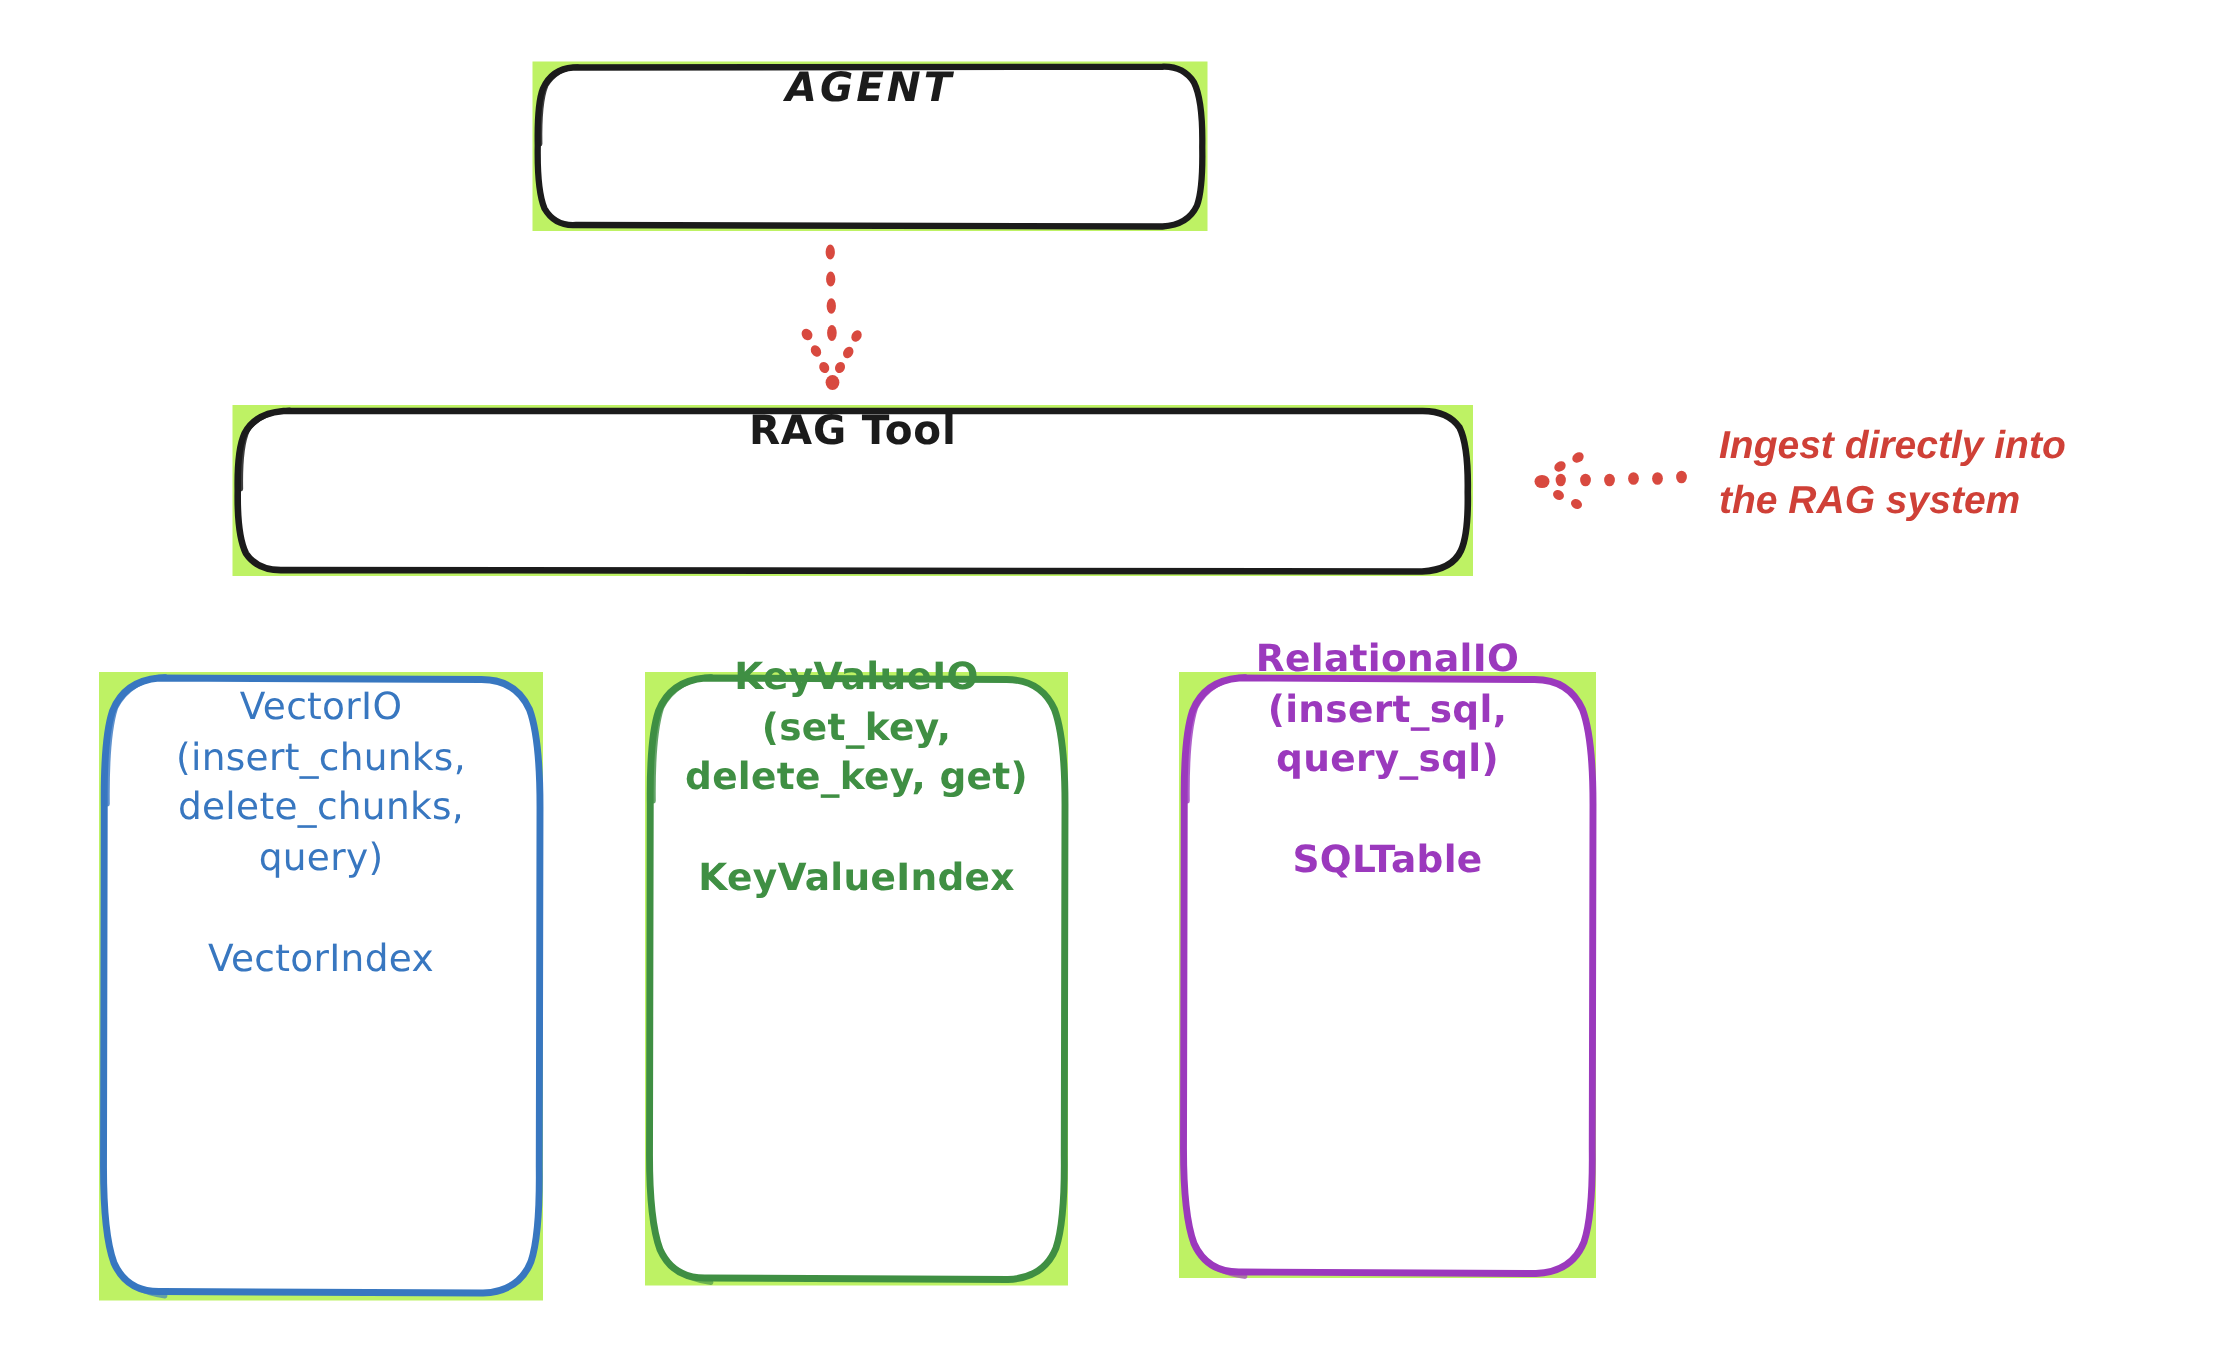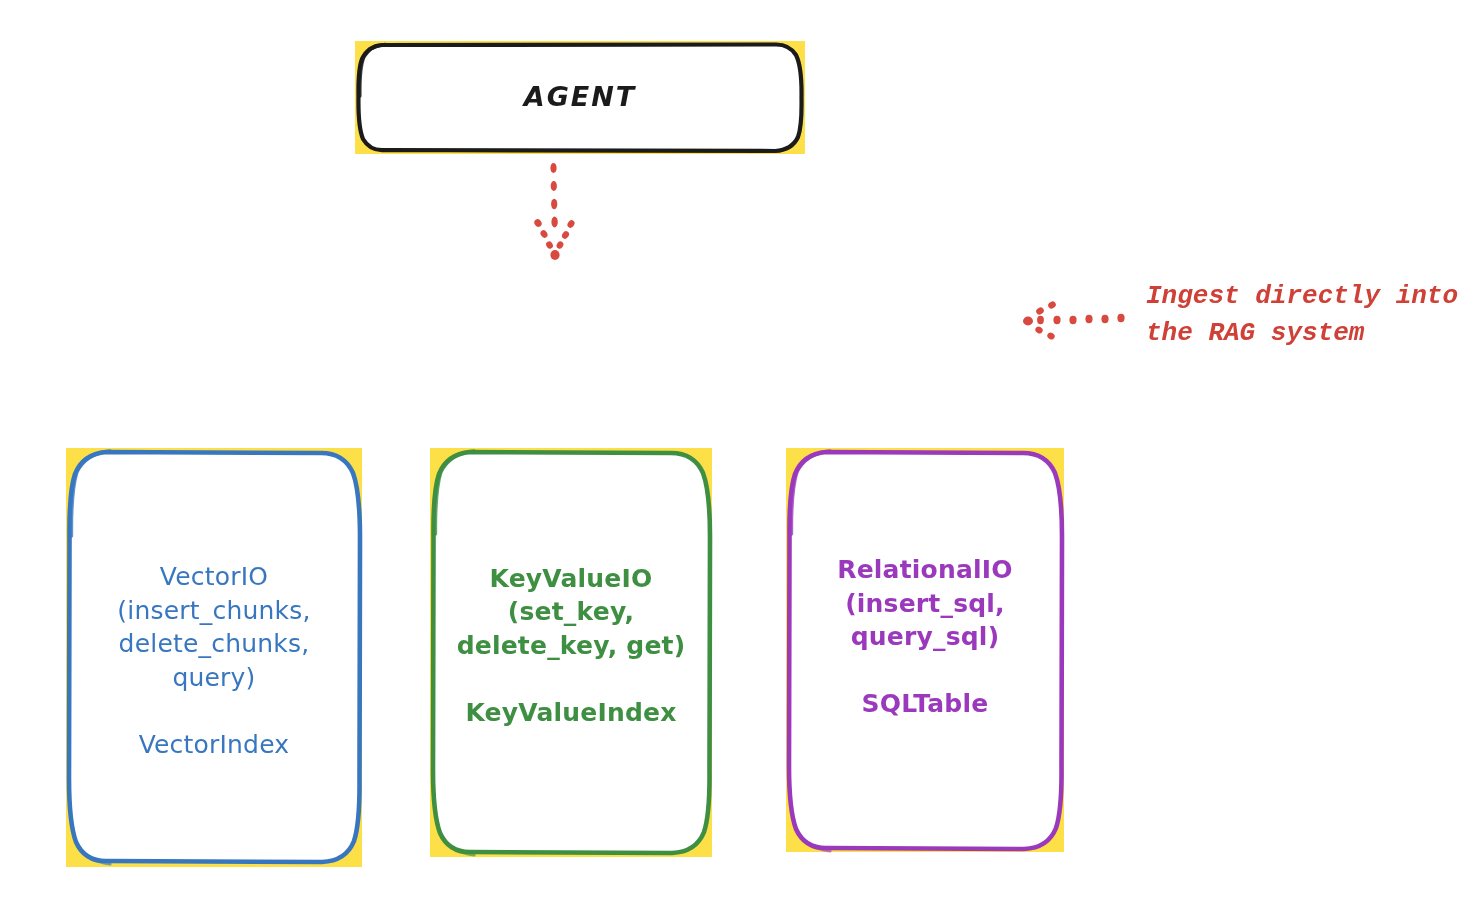--- a/index.html
+++ b/index.html
@@ -22,9 +22,8 @@
   .node {
     position: absolute;
     box-sizing: border-box;
-    background: #fde047;
+    background: #bef264;
     display: flex;
-    align-items: center;
     justify-content: center;
     text-align: center;
   }

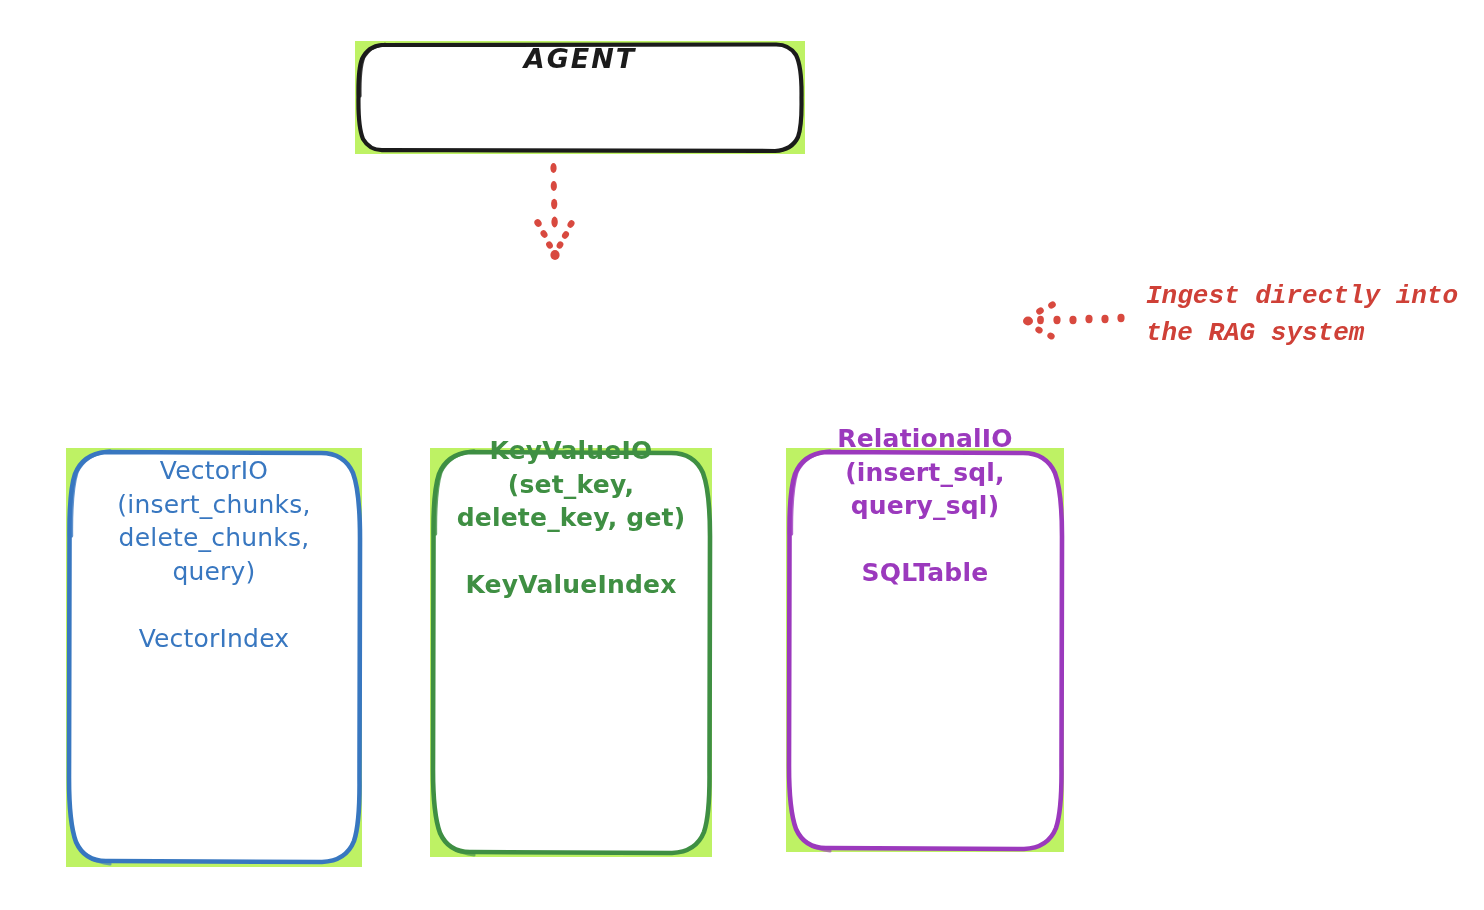--- a/index.html
+++ b/index.html
@@ -166,6 +166,15 @@
     </g>
   </svg>
 
+  <div class="node" id="ragtool-node">
+    <svg class="sketch" viewBox="0 0 827 114" preserveAspectRatio="none">
+      <path d="M34,4 Q15,5.5 8,19 Q3,30 3.5,57 Q3,87 9,99 Q17,111 35,110
+               L793,111 Q813,110 819,97 Q824,86 823.5,58 Q824,27 818,15
+               Q810,3.5 792,4 Z" fill="#ffffff" stroke="#1b1b1b" stroke-width="4.4" stroke-linecap="round" stroke-linejoin="round"></path>
+      <path d="M38,3.2 Q18,4.8 10,17 Q5,28 5.5,56" fill="none" stroke="#1b1b1b" stroke-width="3.2" stroke-linecap="round" opacity="0.85"></path>
+    </svg>
+    <span class="node-label">RAG Tool</span>
+  </div>
 
   <svg class="arrow-svg" id="ingest-arrow" viewBox="0 0 120 50">
     <g fill="#d8493f">

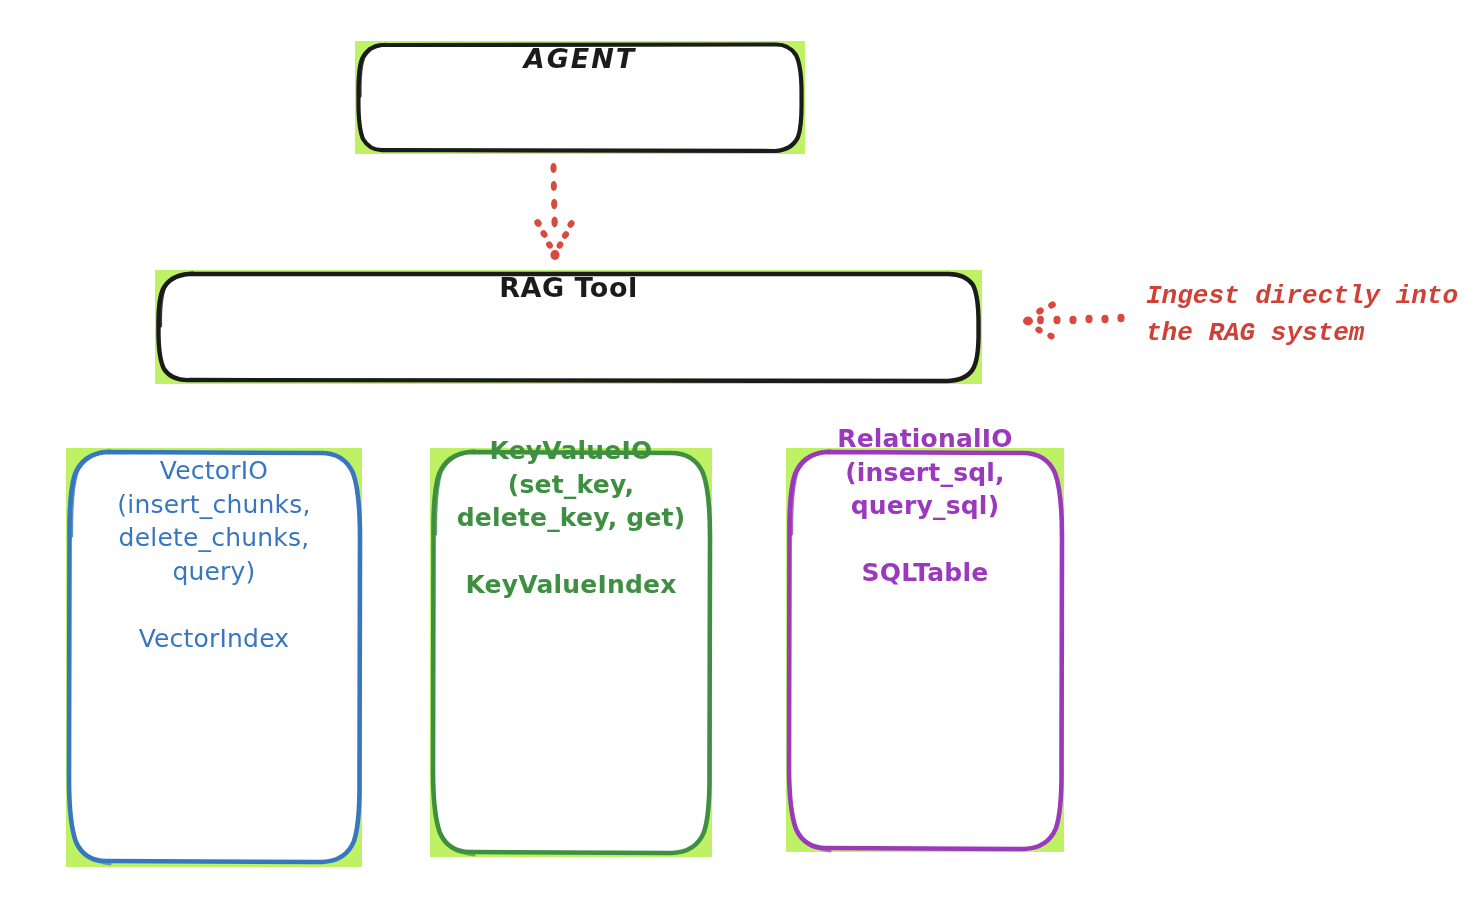--- a/index.html
+++ b/index.html
@@ -121,7 +121,7 @@
     left: 1146px;
     top: 278px;
     width: 330px;
-    font-family: Liberation Mono, monospace;
+    font-family: Liberation Sans, sans-serif;
     font-size: 26px;
     font-weight: 600;
     font-style: italic;

